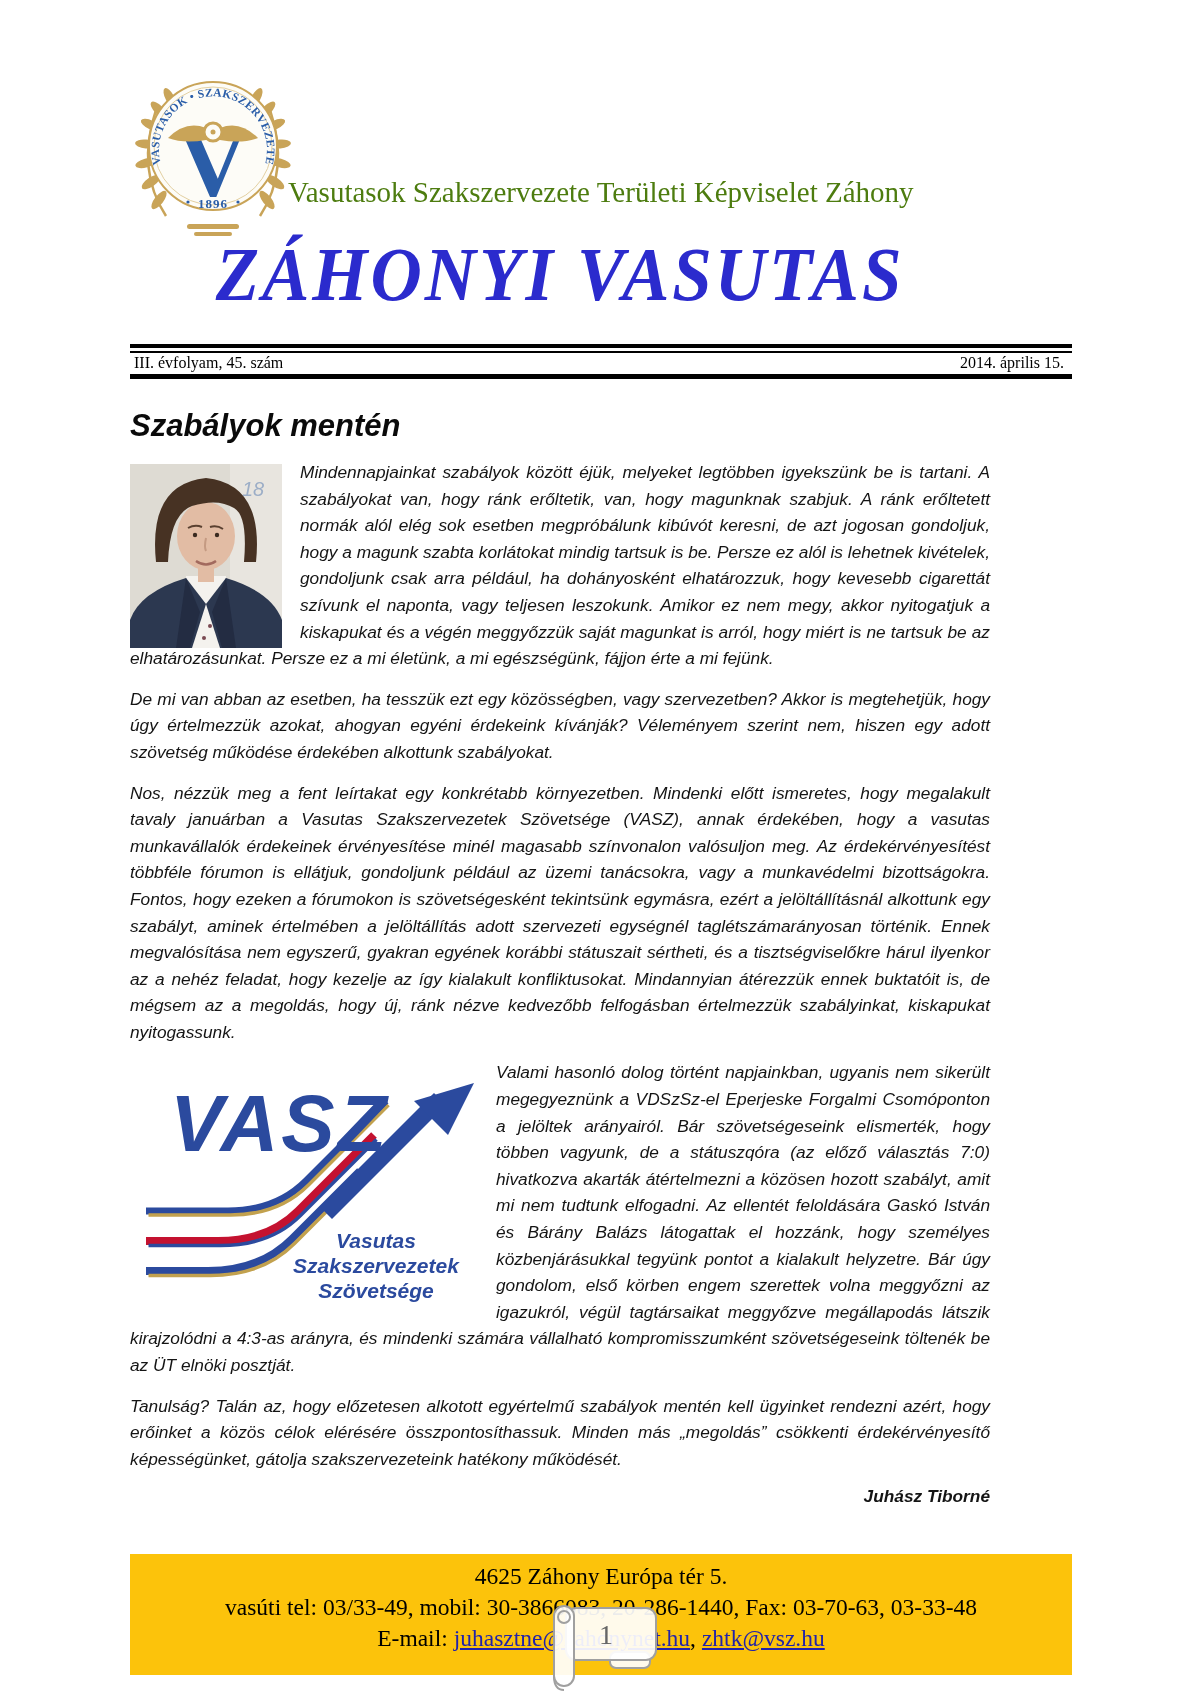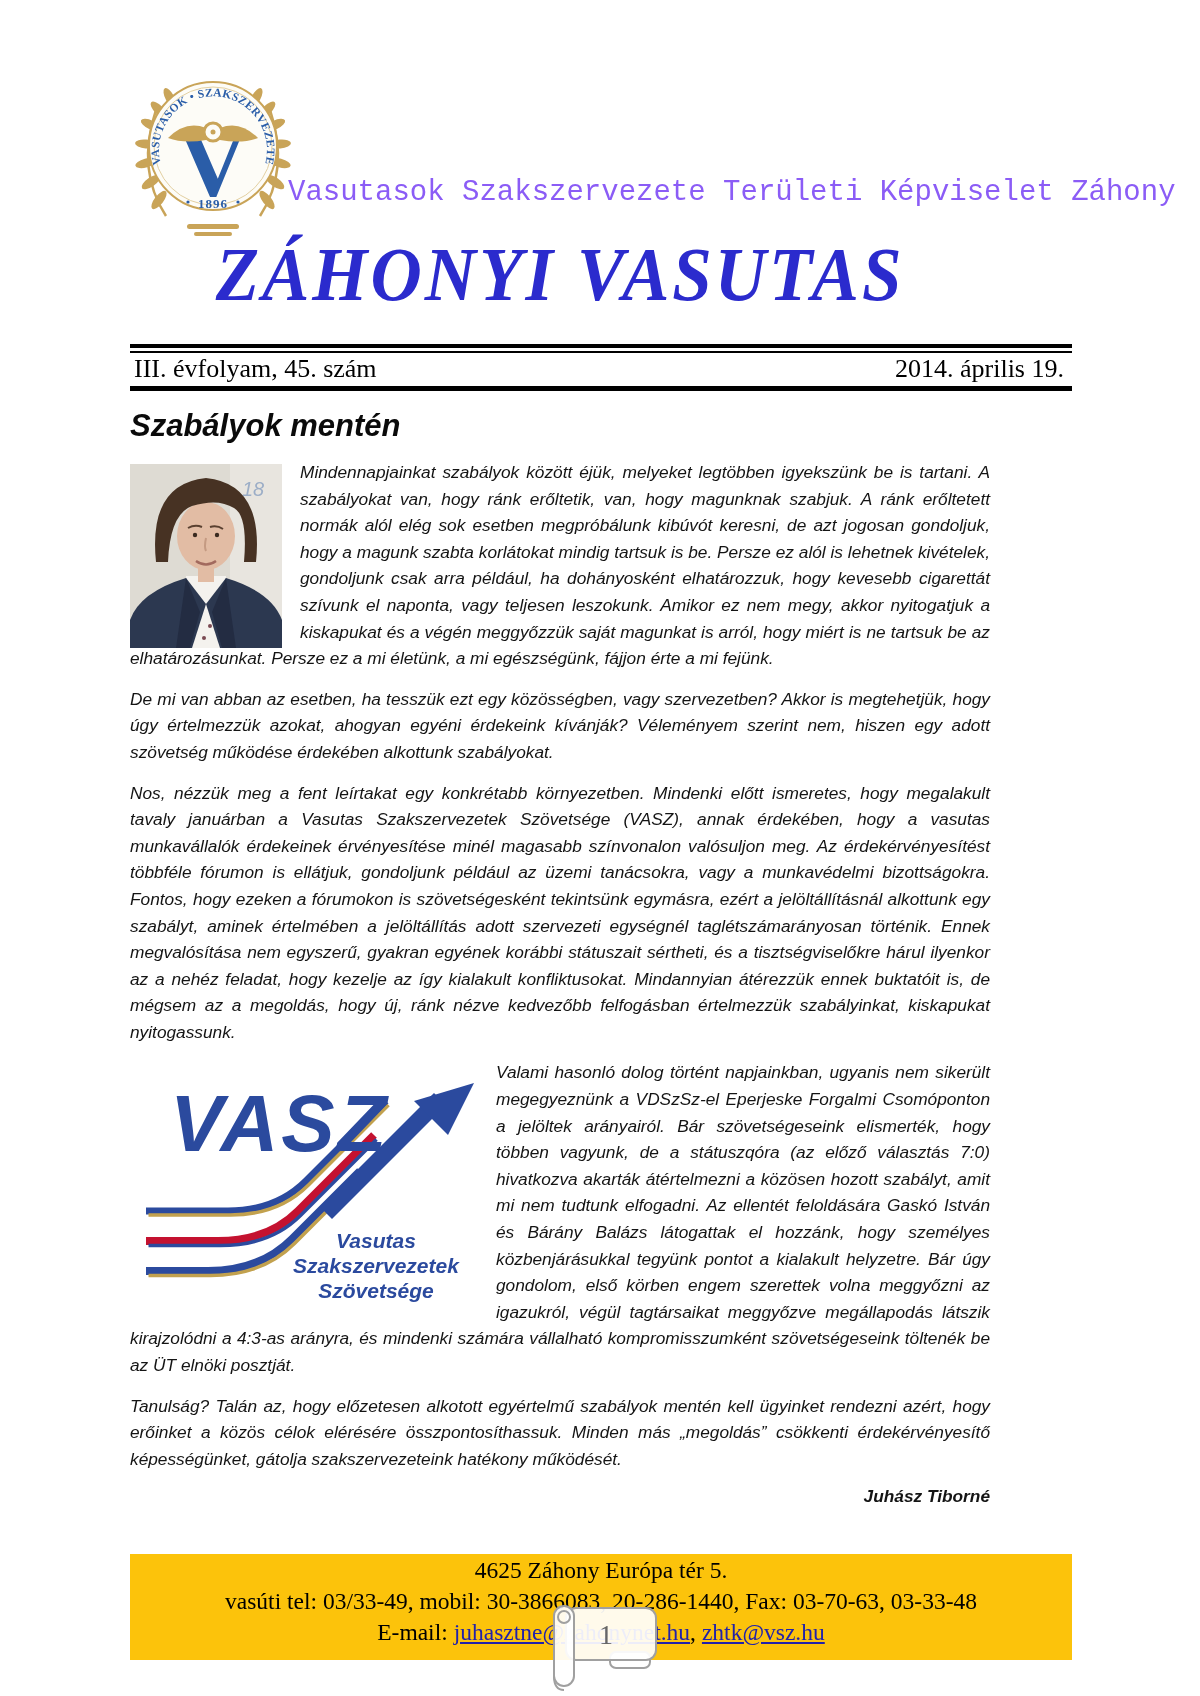--- a/index.html
+++ b/index.html
@@ -20,7 +20,7 @@
   
   .emblem{position:absolute;left:126px;top:58px;width:174px;height:184px;}
   .org-line{position:absolute;left:288px;top:176px;width:780px;
-            font-family:Liberation Mono, monospace;font-size:29px;color:#8b5cf6;white-space:nowrap;}
+            font-family:Liberation Serif, serif;font-size:29px;color:#4d7c0f;white-space:nowrap;}
   .main-title{position:absolute;left:130px;top:232px;width:860px;text-align:center;
               font-family:"Liberation Serif",serif;font-style:italic;font-weight:bold;
               font-size:71px;letter-spacing:3px;color:var(--title-blue);

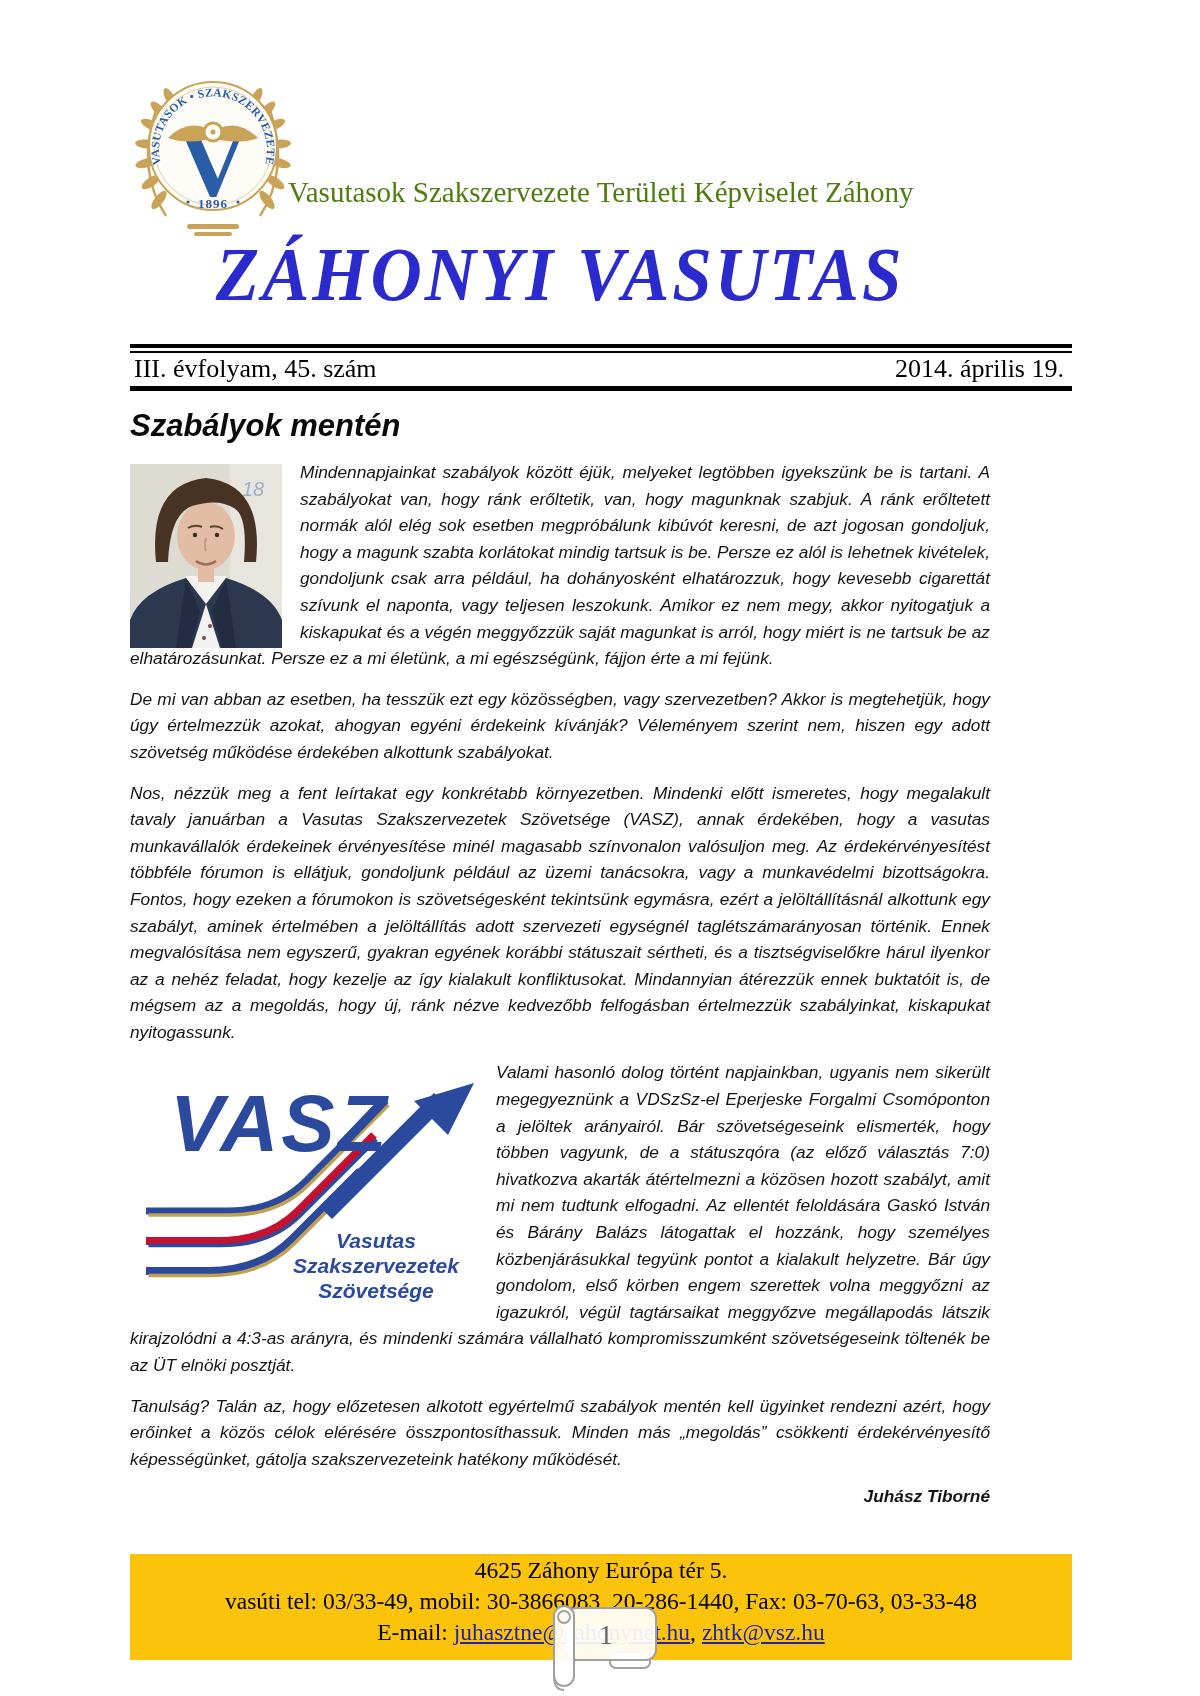--- a/index.html
+++ b/index.html
@@ -31,7 +31,7 @@
   .rule-gap{height:3px;}
   .rule-thin{height:2px;background:#000;}
   .issue-row{display:flex;justify-content:space-between;align-items:center;
-             font-family:"Liberation Serif",serif;font-size:26px;color:#000;
+             font-family:"Liberation Serif",serif;font-size:16px;color:#000;
              padding:1px 8px 2px 4px;}
   .rule-thick-b{height:5px;background:#000;}
 

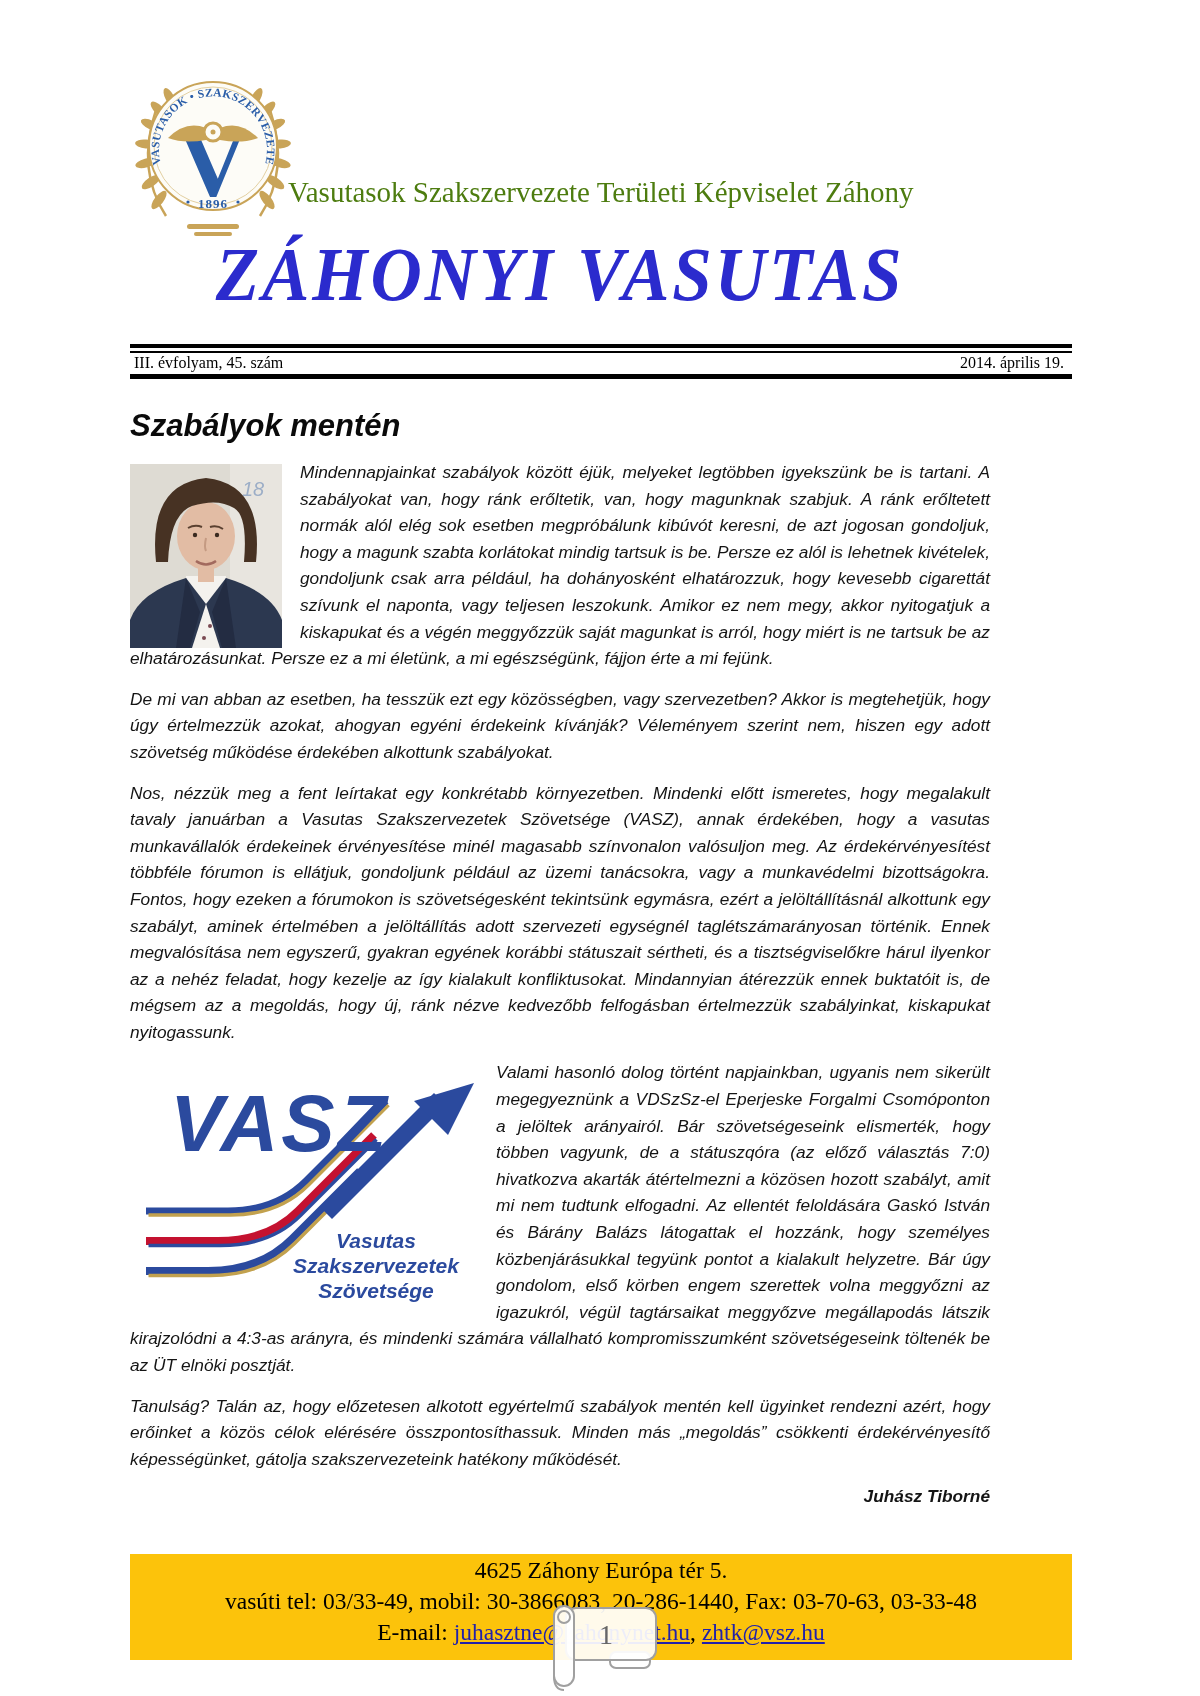--- a/index.html
+++ b/index.html
@@ -131,7 +131,7 @@
     <div class="rule-thin"></div>
     <div class="issue-row">
       <span>III. évfolyam, 45. szám</span>
-      <span>2014. április 19.</span>
+      <span>2014. április 15.</span>
     </div>
     <div class="rule-thick-b"></div>
   </div>

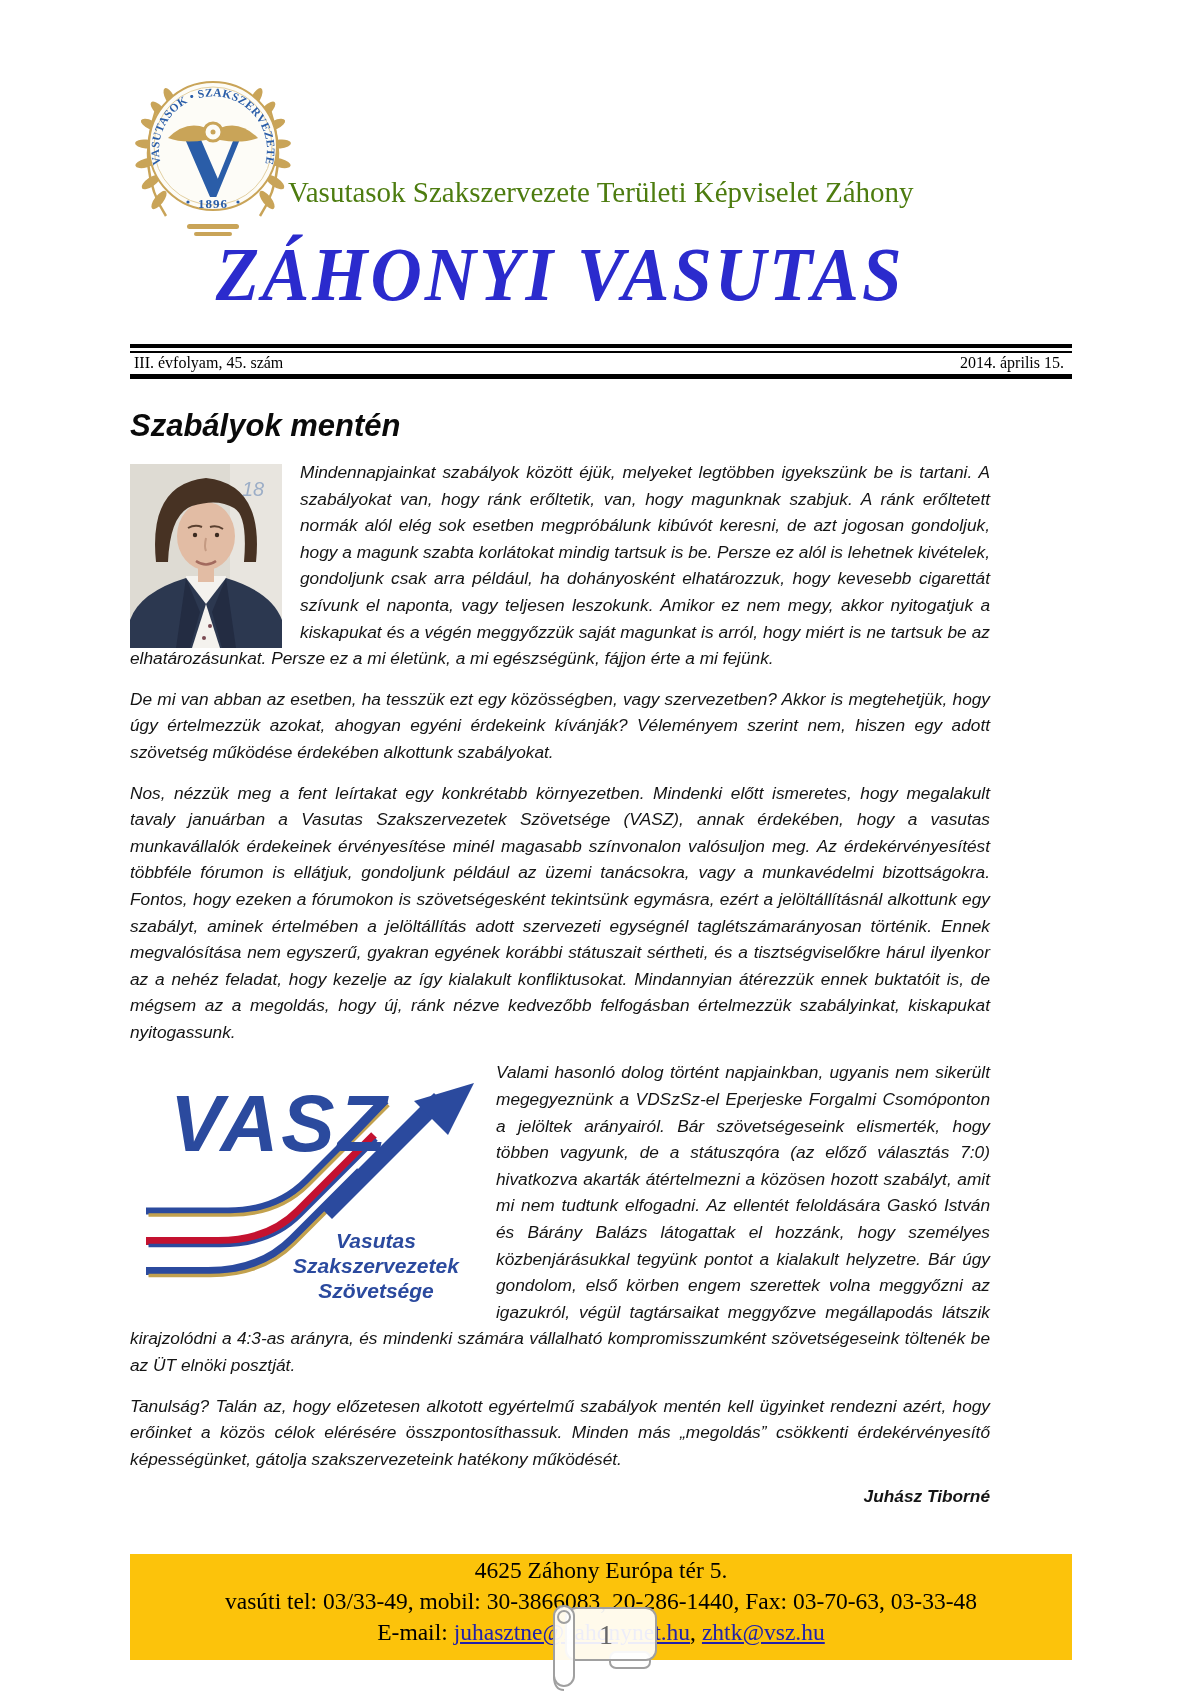--- a/index.html
+++ b/index.html
@@ -47,10 +47,10 @@
              font-size:17.3px;text-align:right;margin-top:4px;}
 
   
-  .footer-bar{position:absolute;left:130px;top:1554px;width:942px;height:106px;
+  .footer-bar{position:absolute;left:130px;top:1554px;width:942px;height:121px;
               background:var(--footer-yellow);text-align:center;
               font-family:"Liberation Serif",serif;font-size:23.5px;color:#000;
-              padding-top:1px;box-sizing:border-box;line-height:31px;}
+              padding-top:7px;box-sizing:border-box;line-height:31px;}
   .footer-bar a{color:var(--link-blue);text-decoration:underline;}
   .email-label{margin-right:6px;}
   .email-sep{margin-right:6px;}

